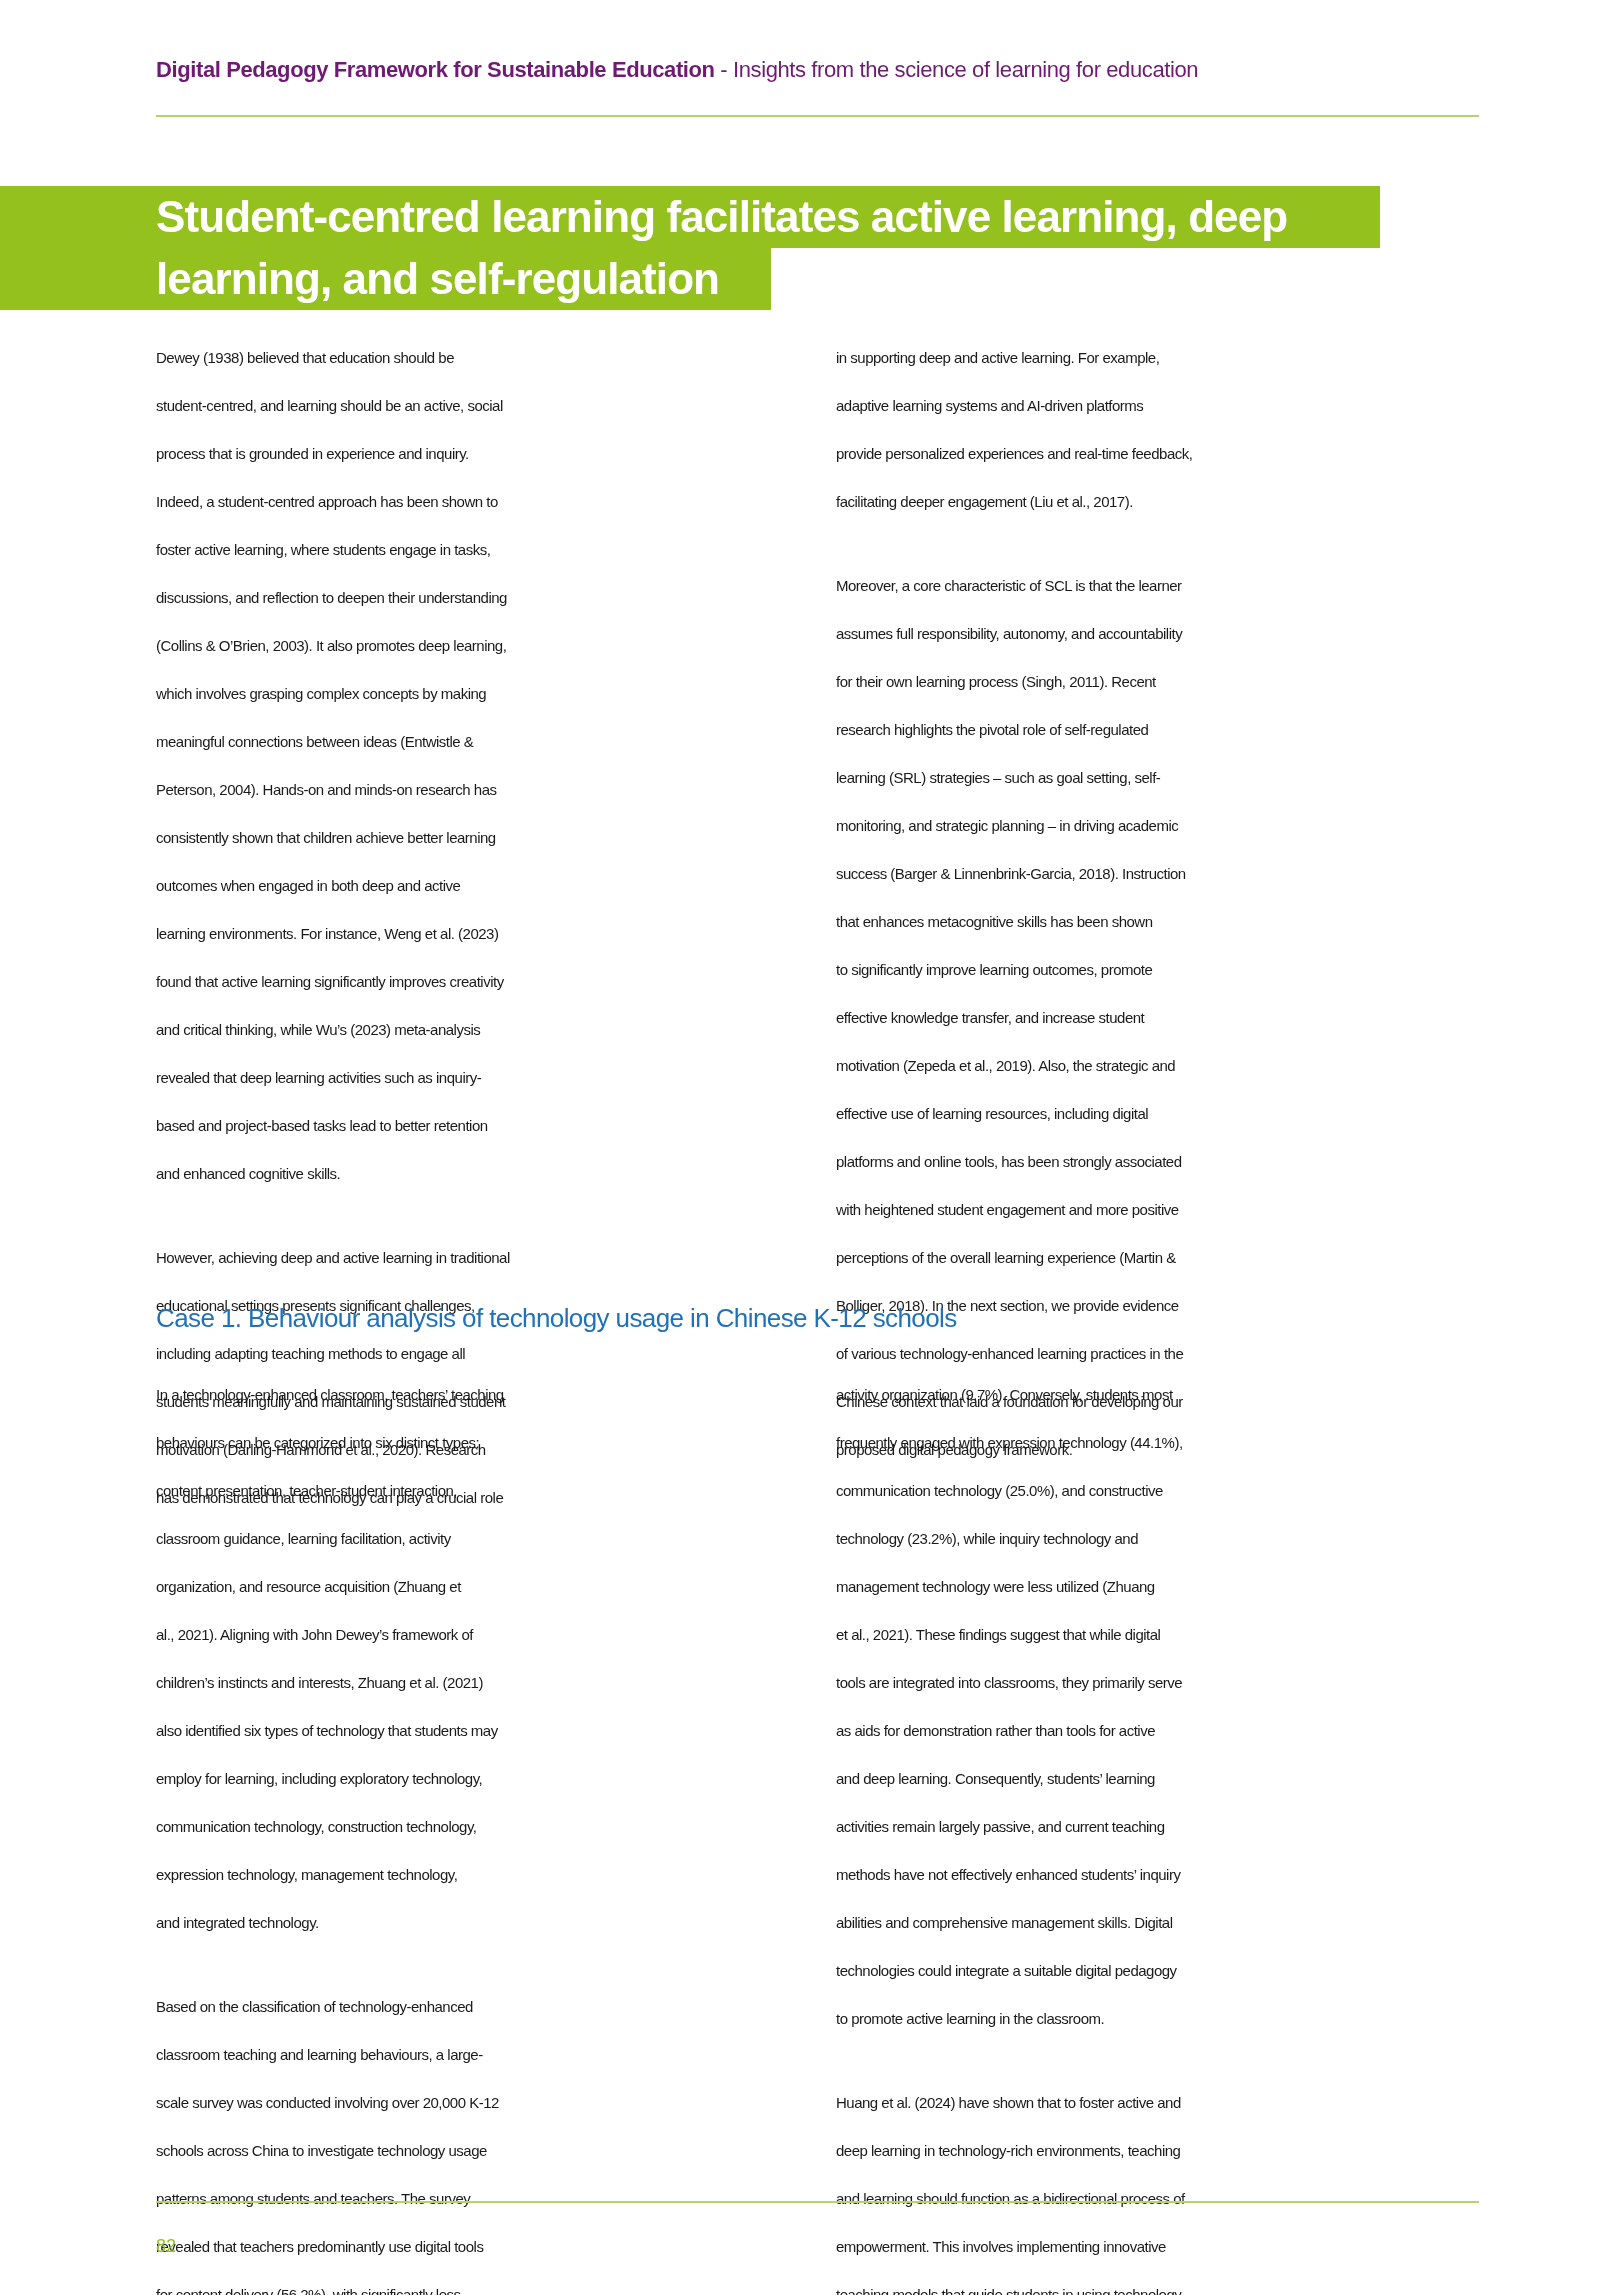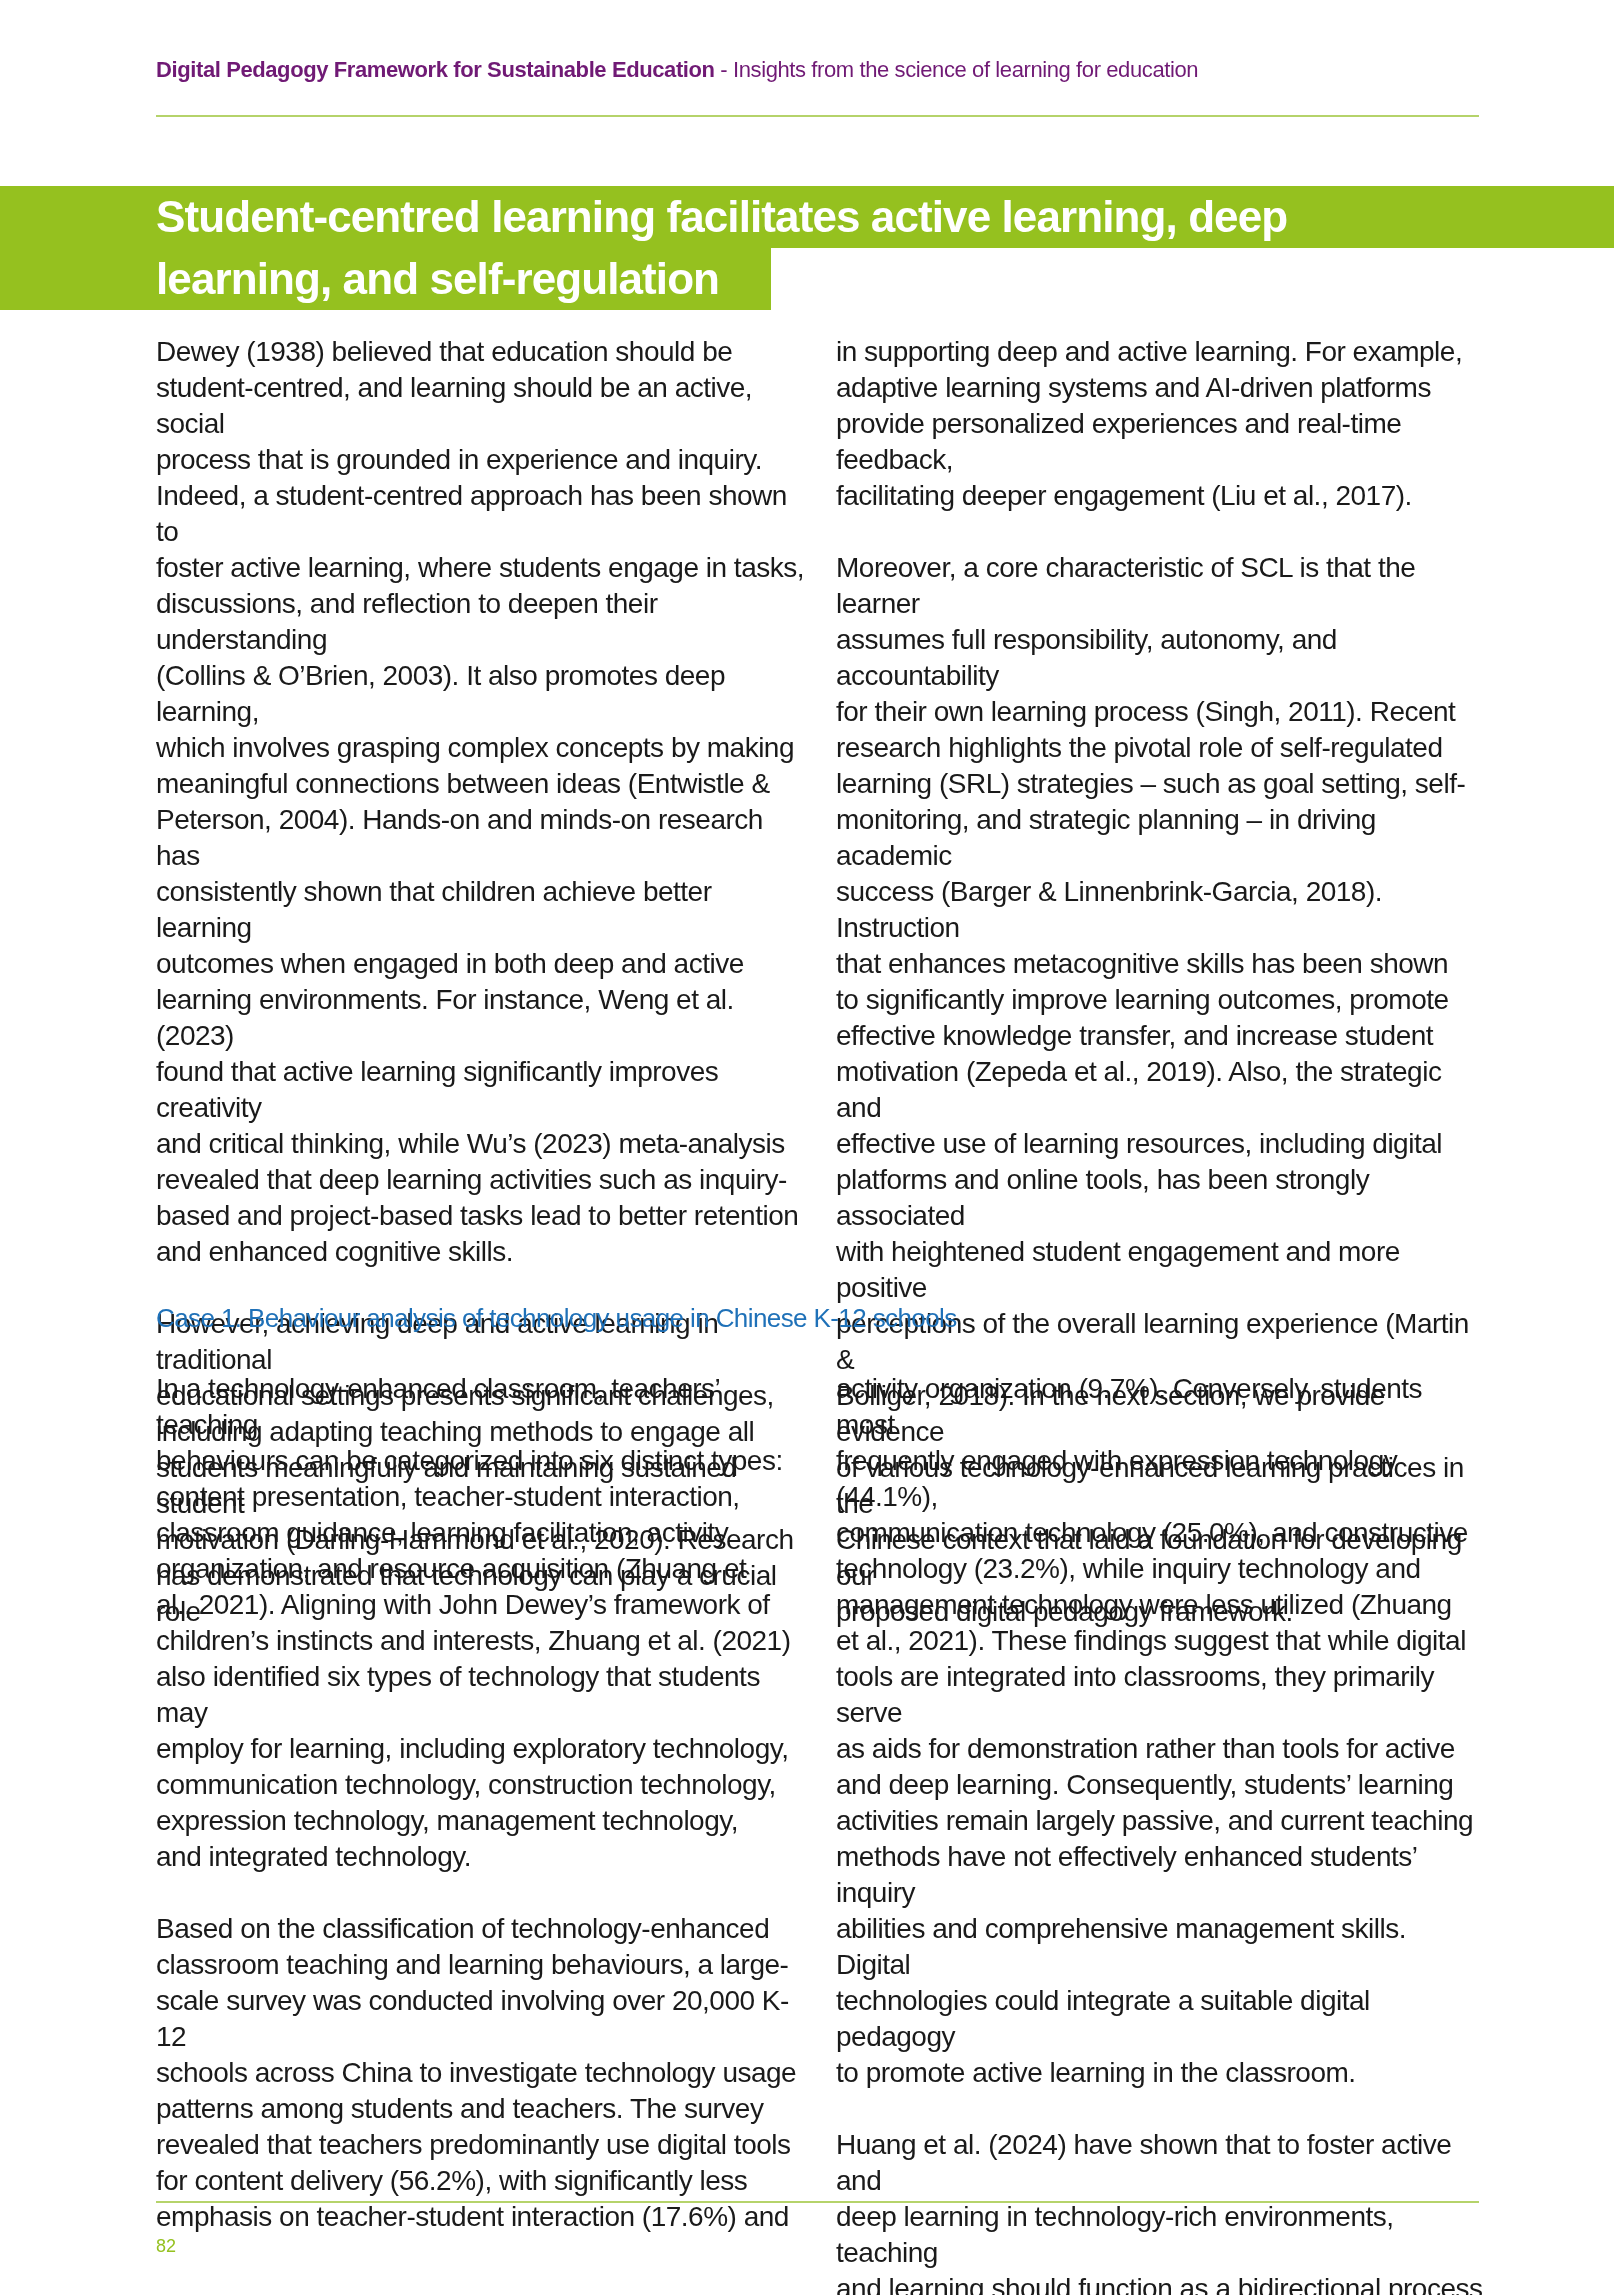--- a/index.html
+++ b/index.html
@@ -15,7 +15,7 @@
   .title-line { display:block; background:#95c11f; color:#ffffff; font-weight:bold;
                 font-size:44px; line-height:62px; padding-left:156px; padding-right:14.8px;
                 white-space:nowrap; letter-spacing:-0.9px; box-sizing:border-box; }
-  .title-line.l1 { width:1614px; height:62px; }
+  .title-line.l1 { width:1380px; height:62px; }
   .title-line.l2 { width:771px; height:62px; }
   .col { position:absolute; width:650px; font-size:28px; line-height:36px; letter-spacing:-0.5px; }
   .col p { margin:0 0 36px 0; white-space:pre-line; }

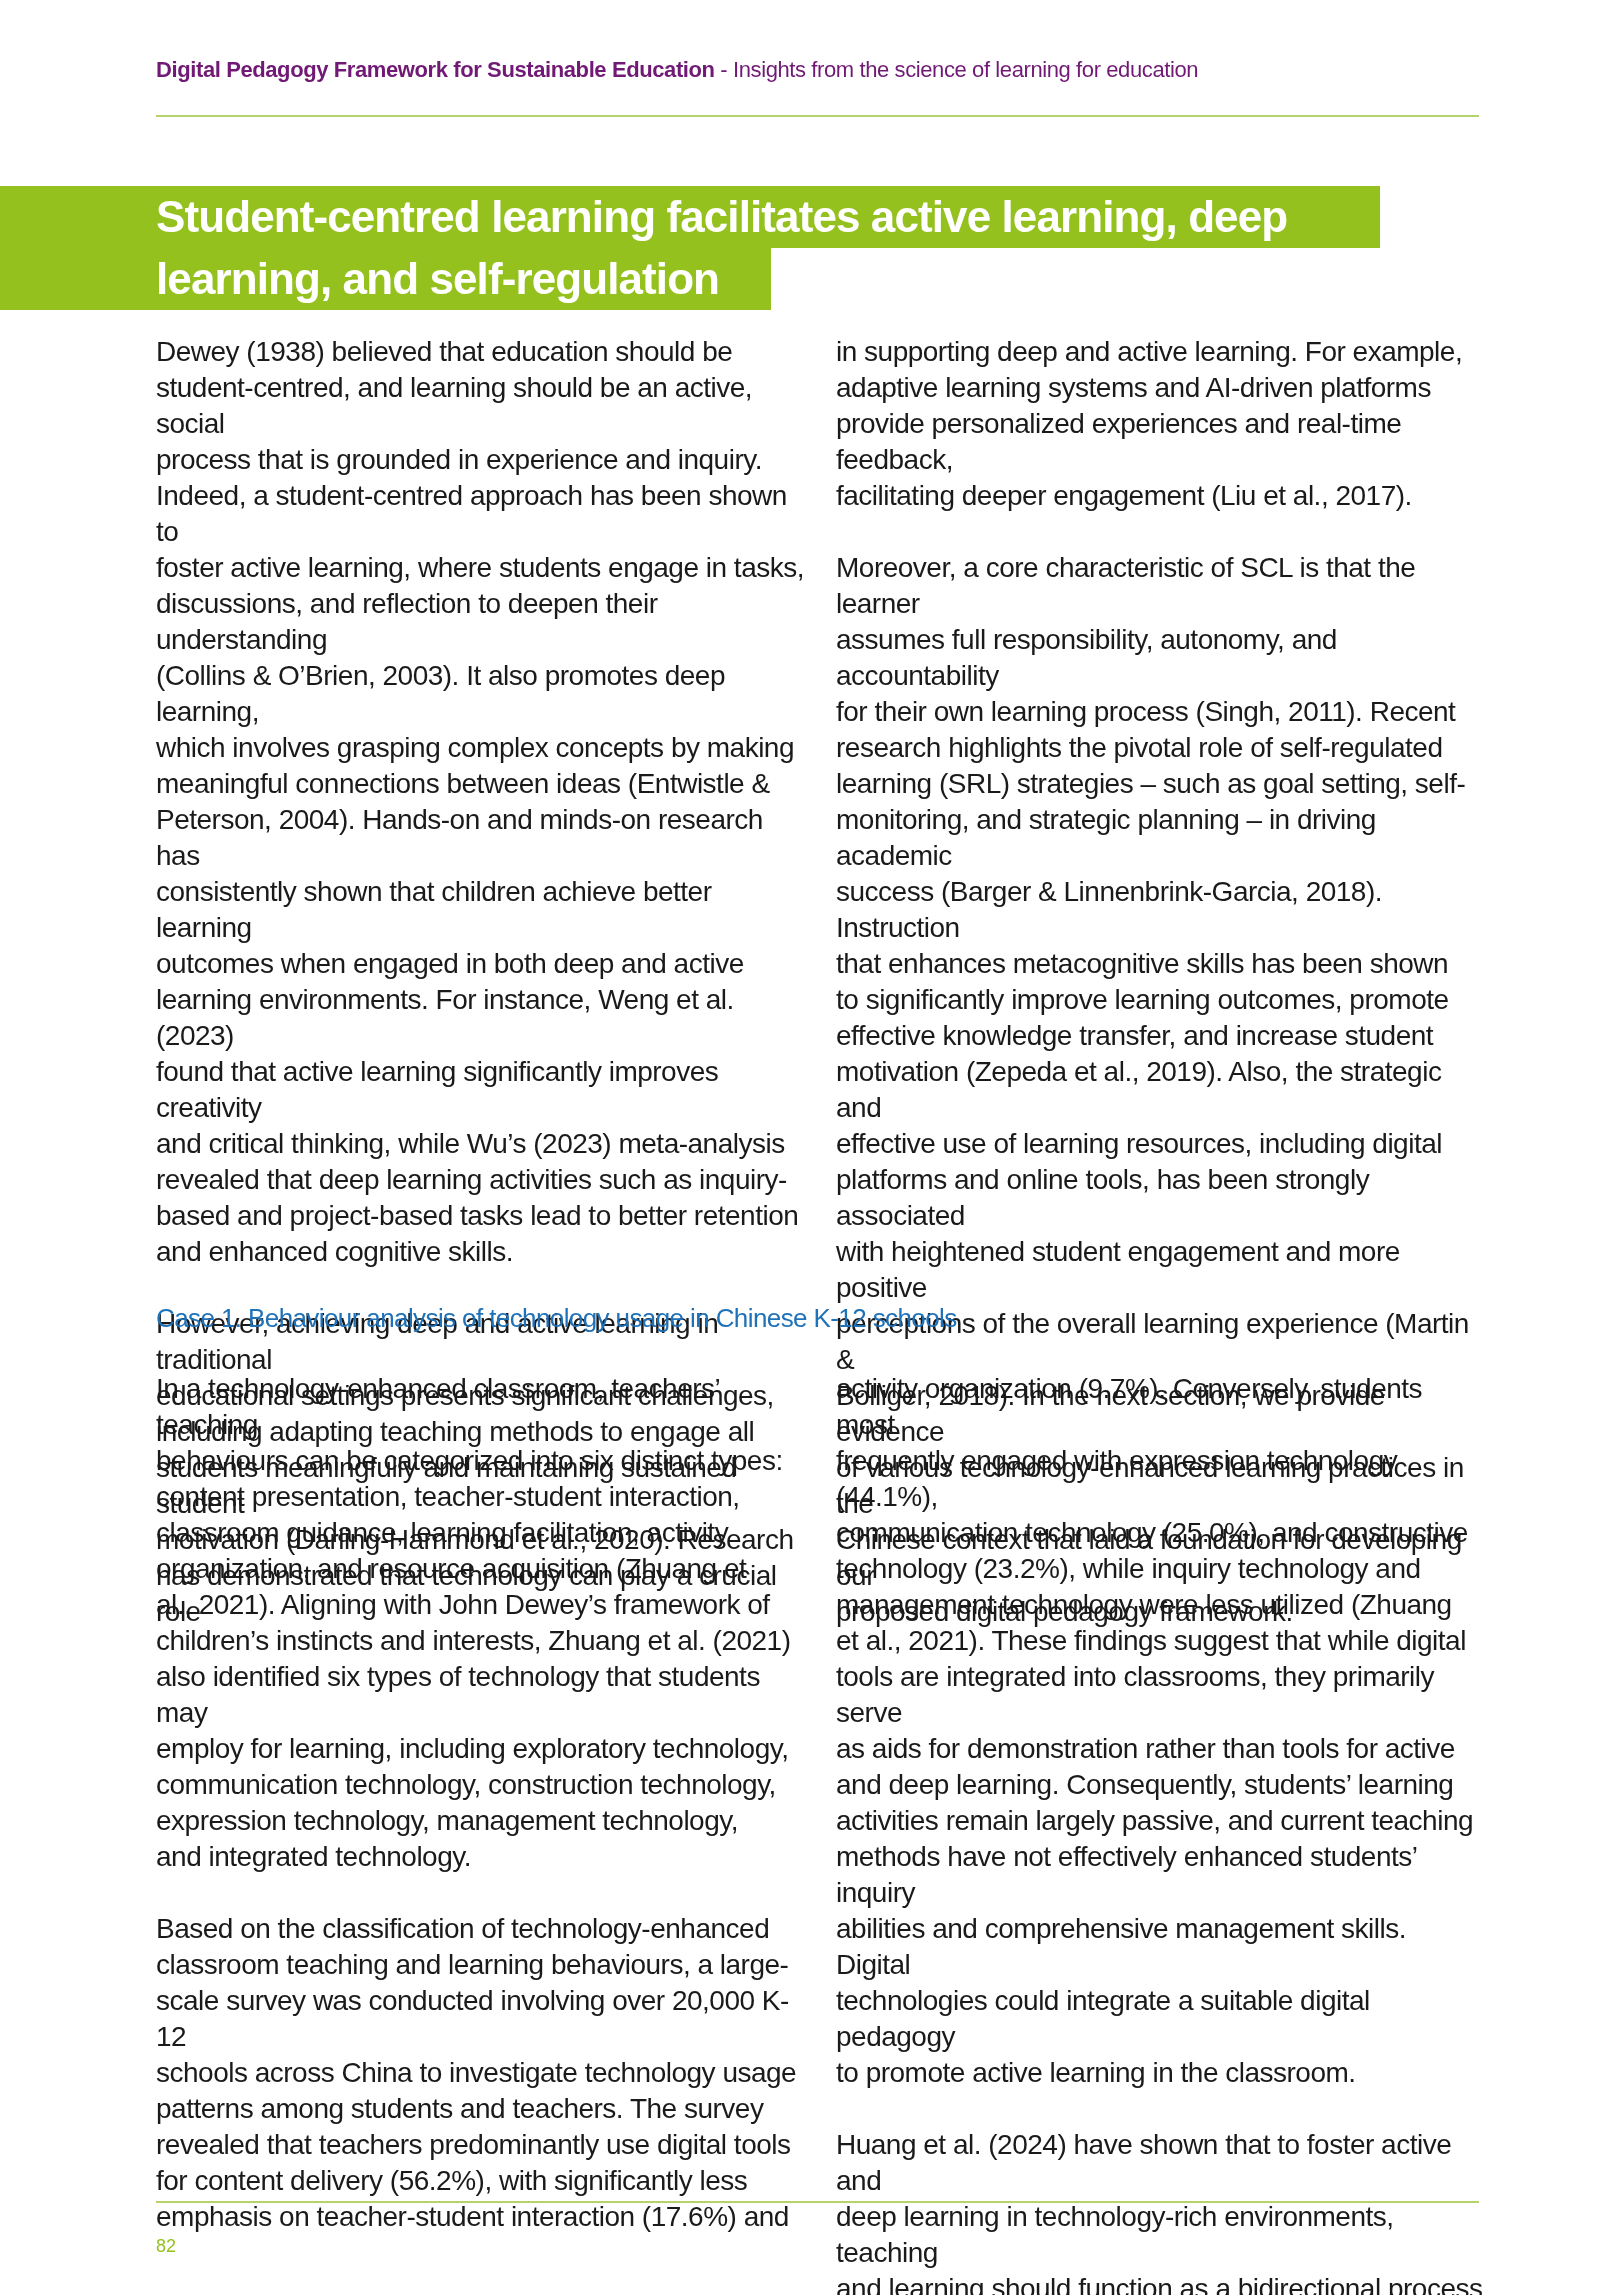--- a/index.html
+++ b/index.html
@@ -17,7 +17,7 @@
                 white-space:nowrap; letter-spacing:-0.9px; box-sizing:border-box; }
   .title-line.l1 { width:1380px; height:62px; }
   .title-line.l2 { width:771px; height:62px; }
-  .col { position:absolute; width:650px; font-size:28px; line-height:36px; letter-spacing:-0.5px; }
+  .col { position:absolute; width:650px; font-size:15px; line-height:48px; letter-spacing:-0.5px; }
   .col p { margin:0 0 36px 0; white-space:pre-line; }
   .col p:last-child { margin-bottom:0; }
   .col.s1-left { left:156px; top:334px; }

